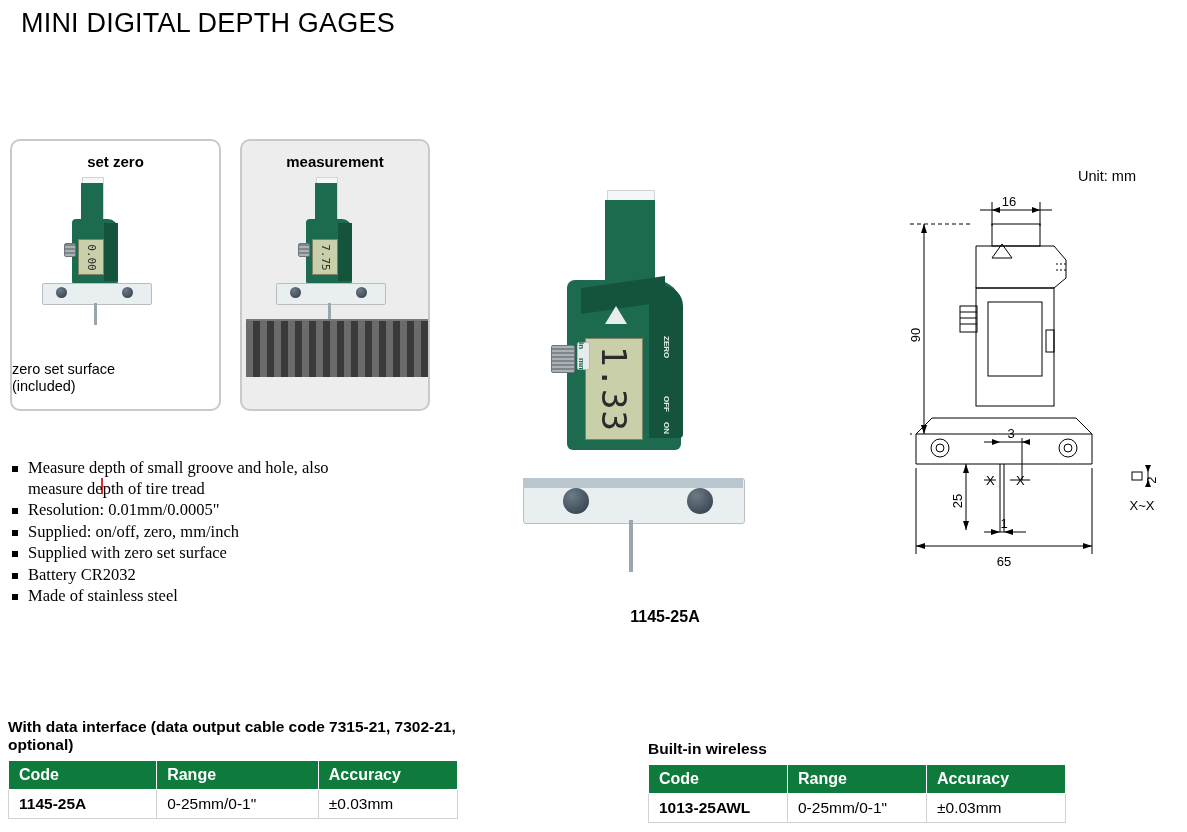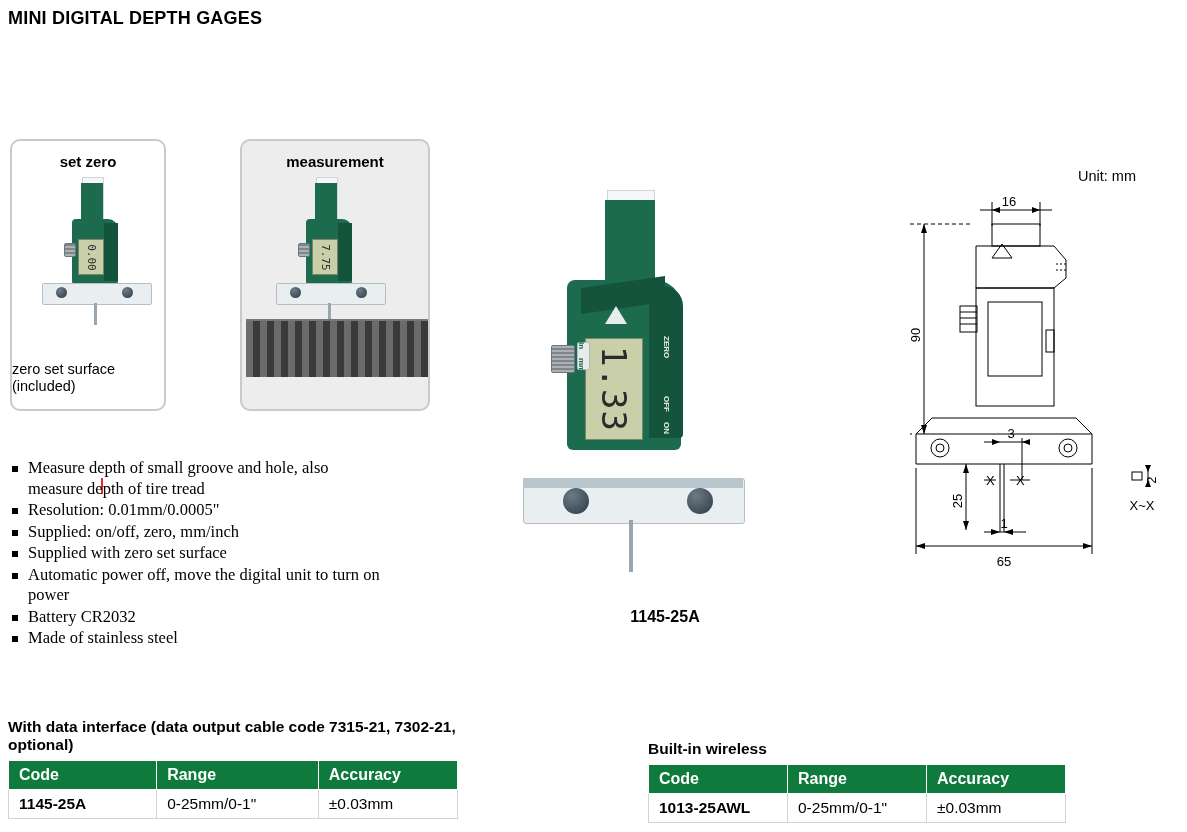--- a/index.html
+++ b/index.html
@@ -12,8 +12,8 @@
     overflow:hidden;
   }
   .page-title{
-    position:absolute;left:8px;top:8px;
-    font-size:18px;font-weight:bold;letter-spacing:0.2px;
+    position:absolute;left:21px;top:8px;
+    font-size:27px;font-weight:normal;letter-spacing:0.2px;
   }
 
   

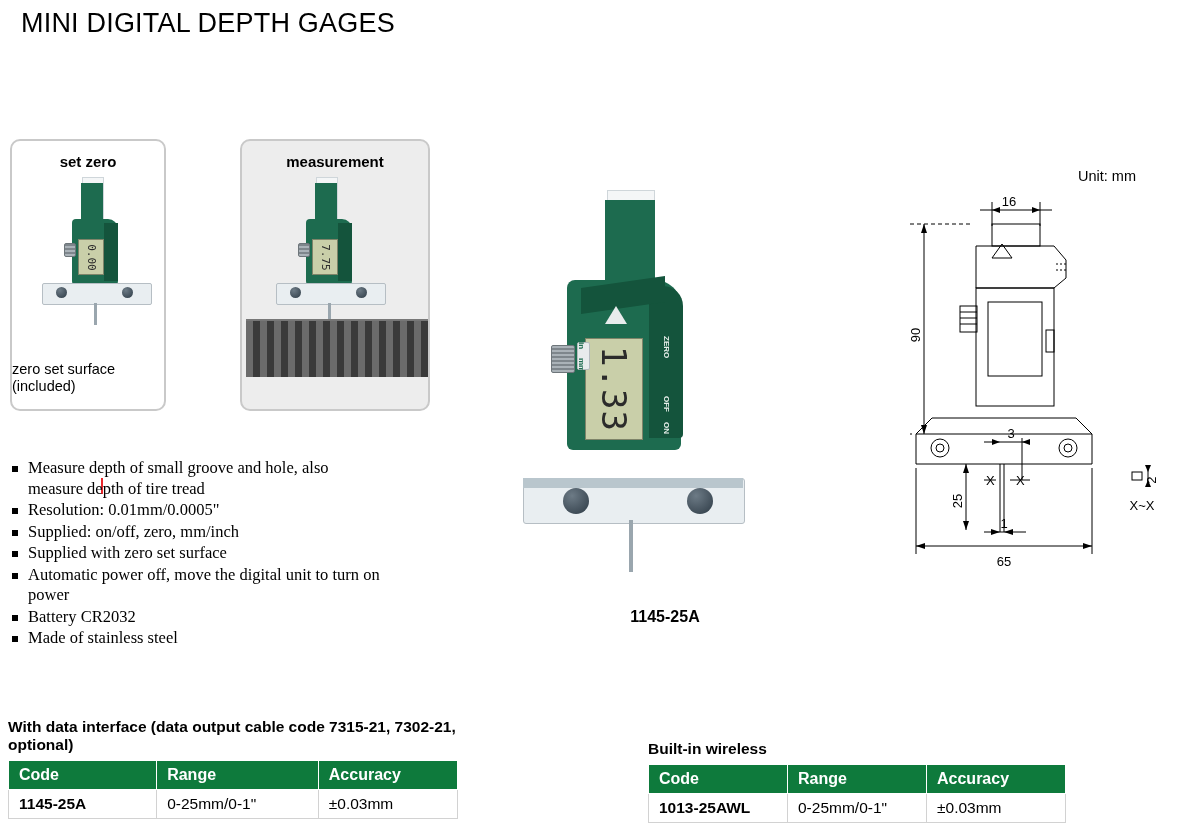--- a/index.html
+++ b/index.html
@@ -24,7 +24,7 @@
     background:#fff;
     box-sizing:border-box;
   }
-  .card.a{left:10px;top:139px;width:156px;height:272px;}
+  .card.a{left:10px;top:139px;width:211px;height:272px;}
   .card.b{left:240px;top:139px;width:190px;height:272px;background:#ededed;}
   .card-title{
     position:absolute;left:0;right:0;top:12px;

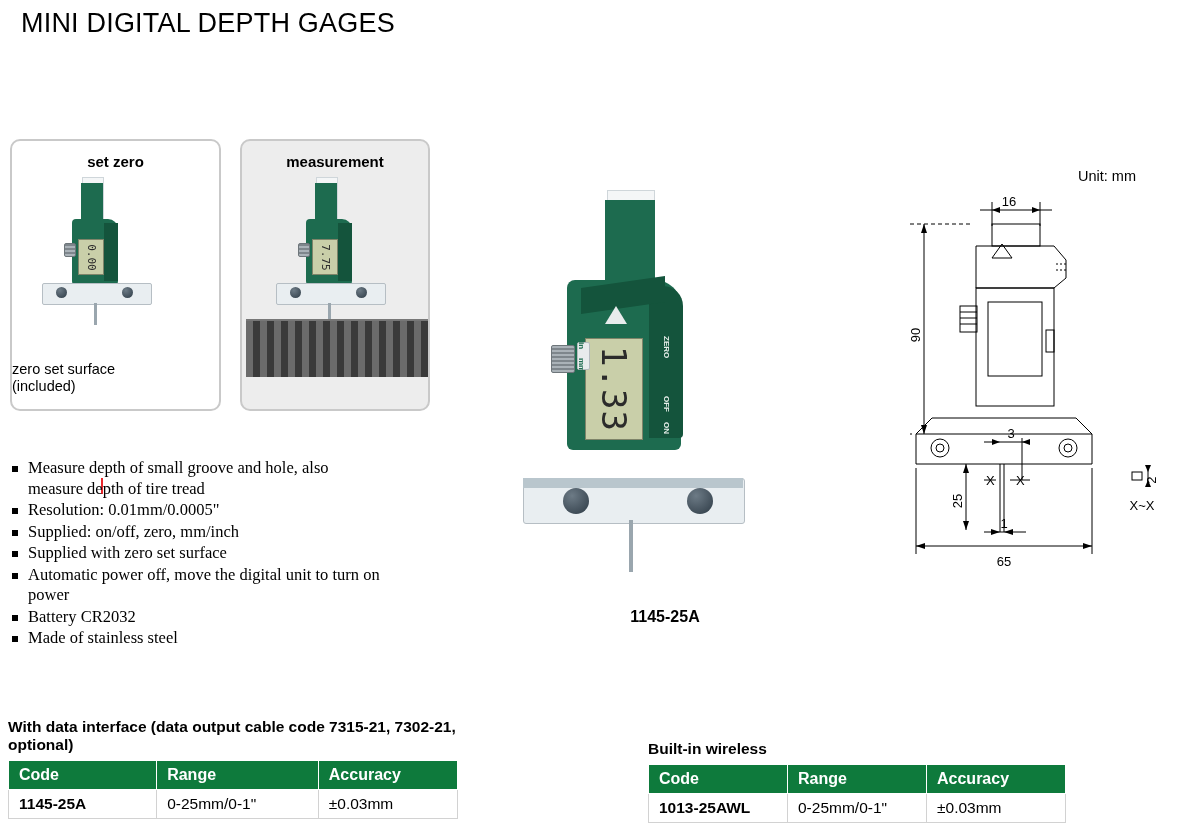--- a/index.html
+++ b/index.html
@@ -157,7 +157,6 @@
     <li>Resolution: 0.01mm/0.0005"</li>
     <li>Supplied: on/off, zero, mm/inch</li>
     <li>Supplied with zero set surface</li>
-    <li>Automatic power off, move the digital unit to turn on power</li>
     <li>Battery CR2032</li>
     <li>Made of stainless steel</li>
   </ul>

